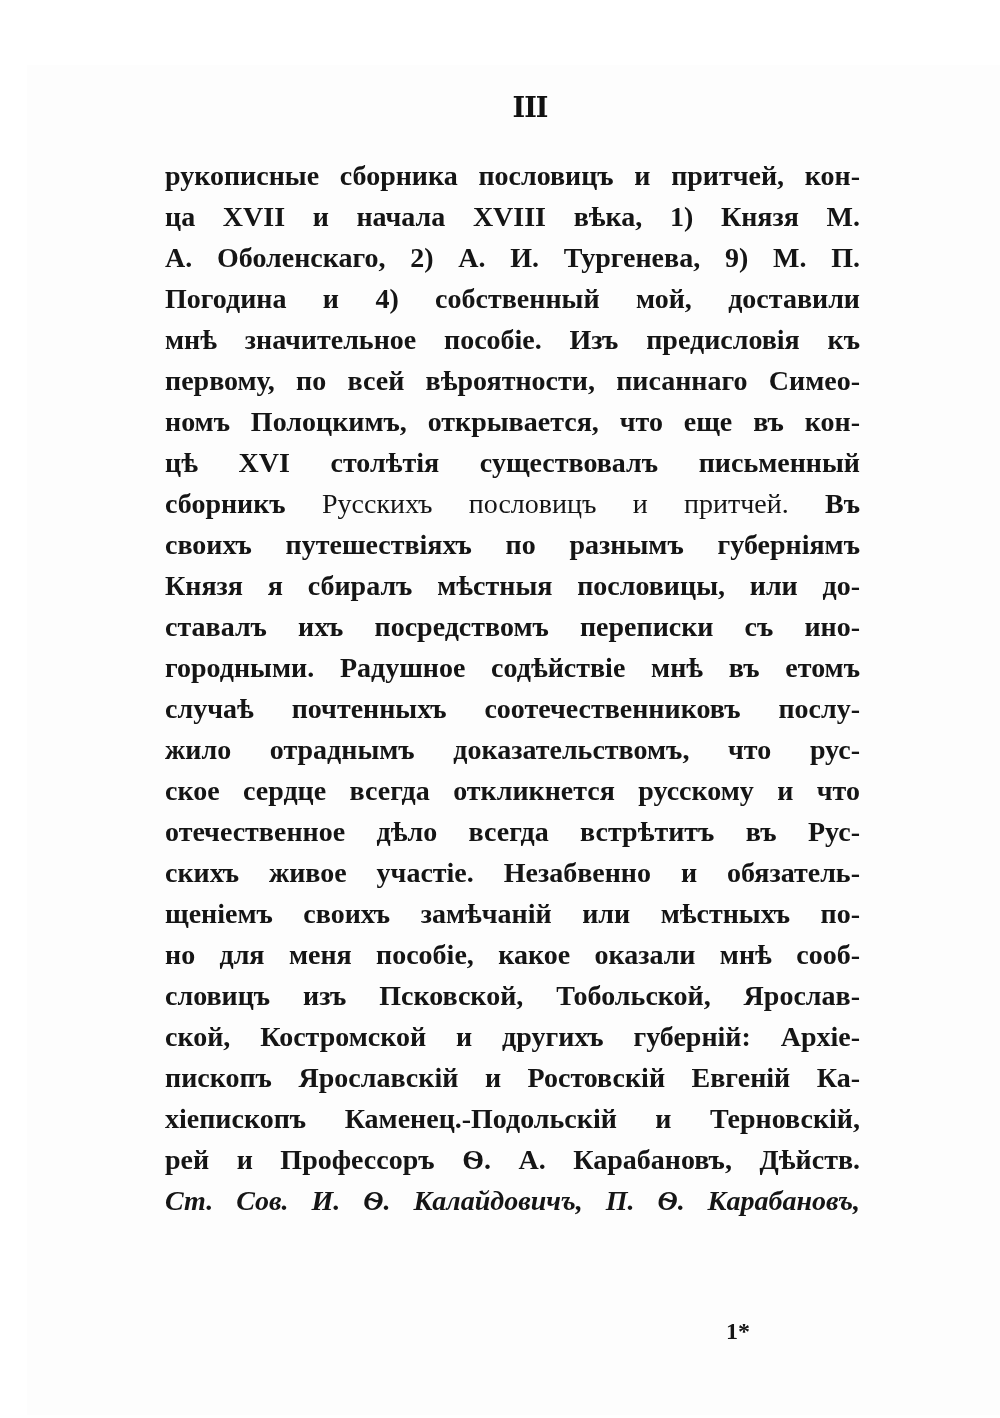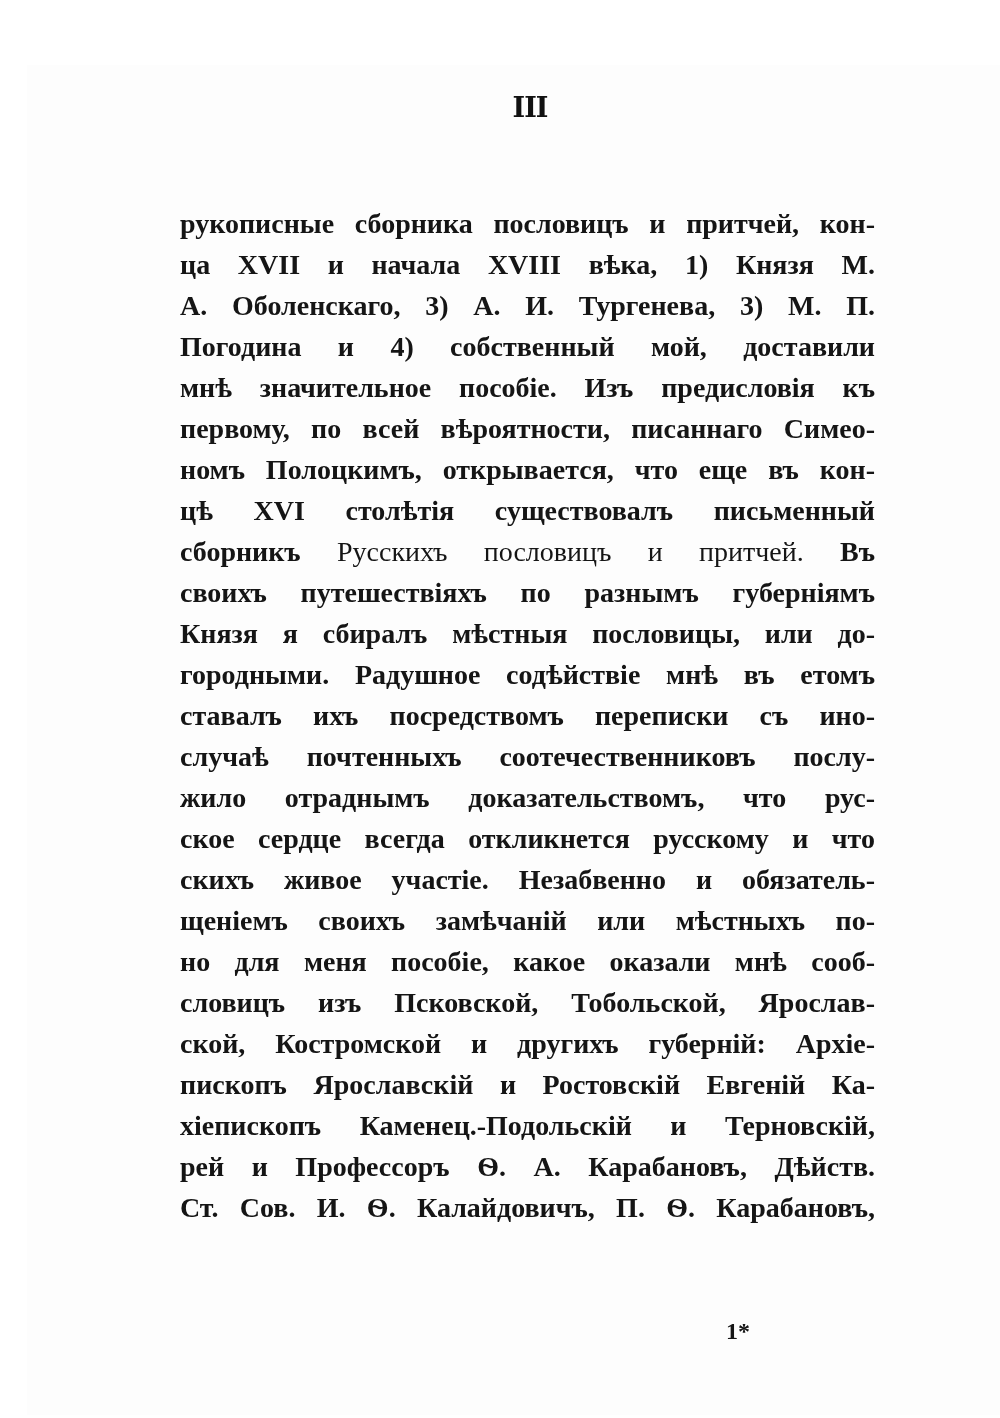--- a/index.html
+++ b/index.html
@@ -35,10 +35,9 @@
   }
   .text-block {
     position: absolute;
-    left: 180px;
+    left: 165px;
     top: 155px;
     width: 695px;
-    margin-top: 48px;
   }
   .line {
     display: block;

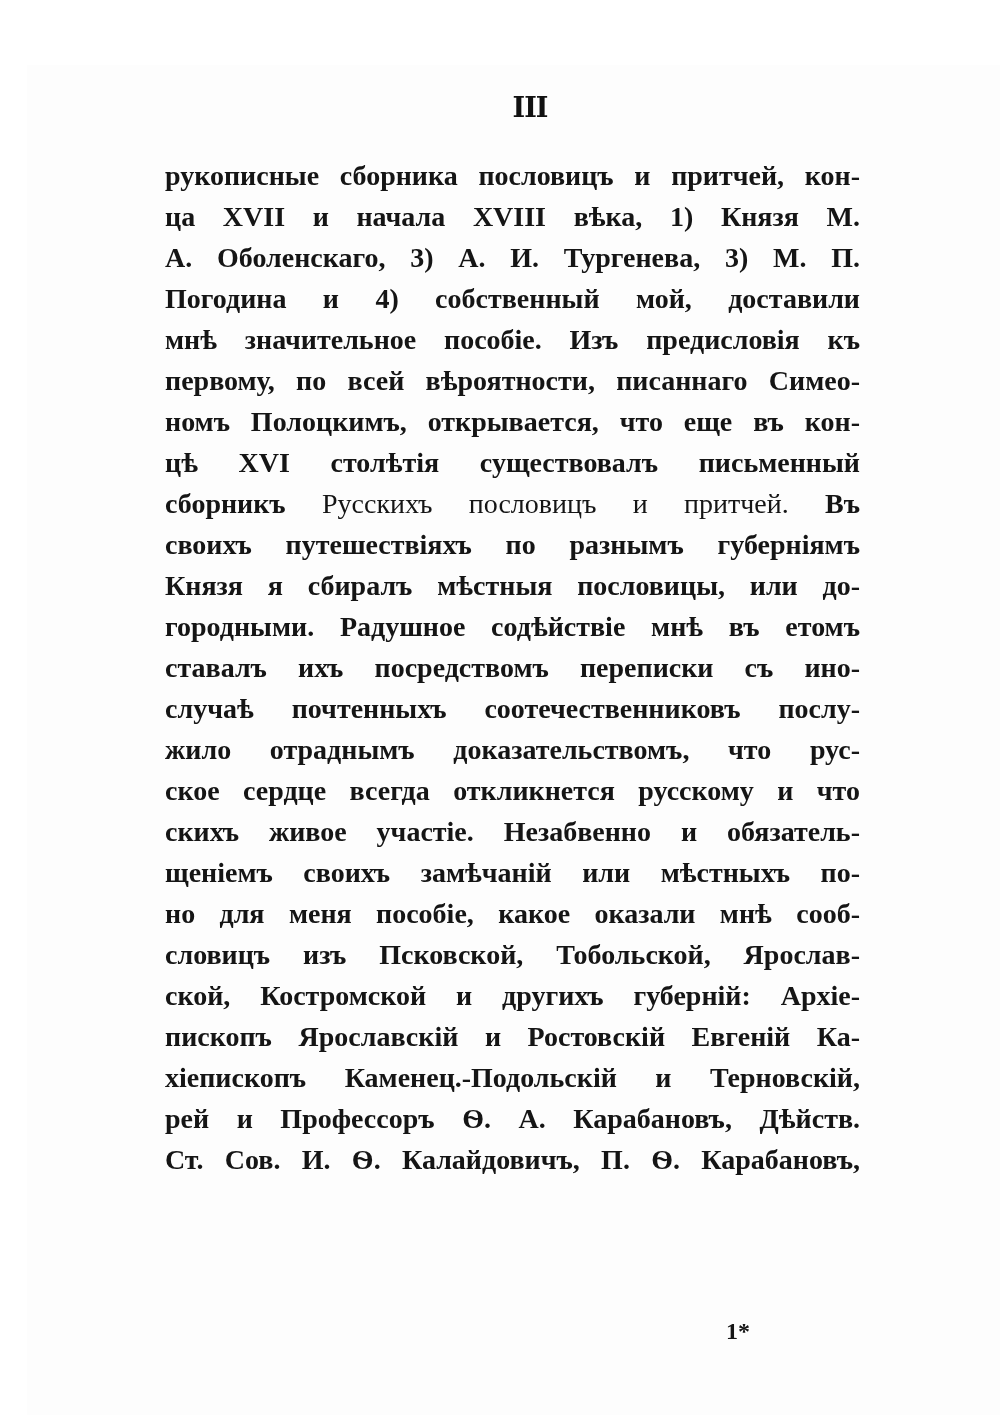--- a/index.html
+++ b/index.html
@@ -78,7 +78,7 @@
 <div class="text-block">
   <span class="line">рукописные сборника пословицъ и притчей, кон-</span>
   <span class="line">ца XVII и начала XVIII вѣка, 1) Князя М.</span>
-  <span class="line">А. Оболенскаго, 3) А. И. Тургенева, 3) М. П.</span>
+  <span class="line">А. Оболенскаго, 2) А. И. Тургенева, 9) М. П.</span>
   <span class="line">Погодина и 4) собственный мой, доставили</span>
   <span class="line">мнѣ значительное пособіе. Изъ предисловія къ</span>
   <span class="line">первому, по всей вѣроятности, писаннаго Симео-</span>

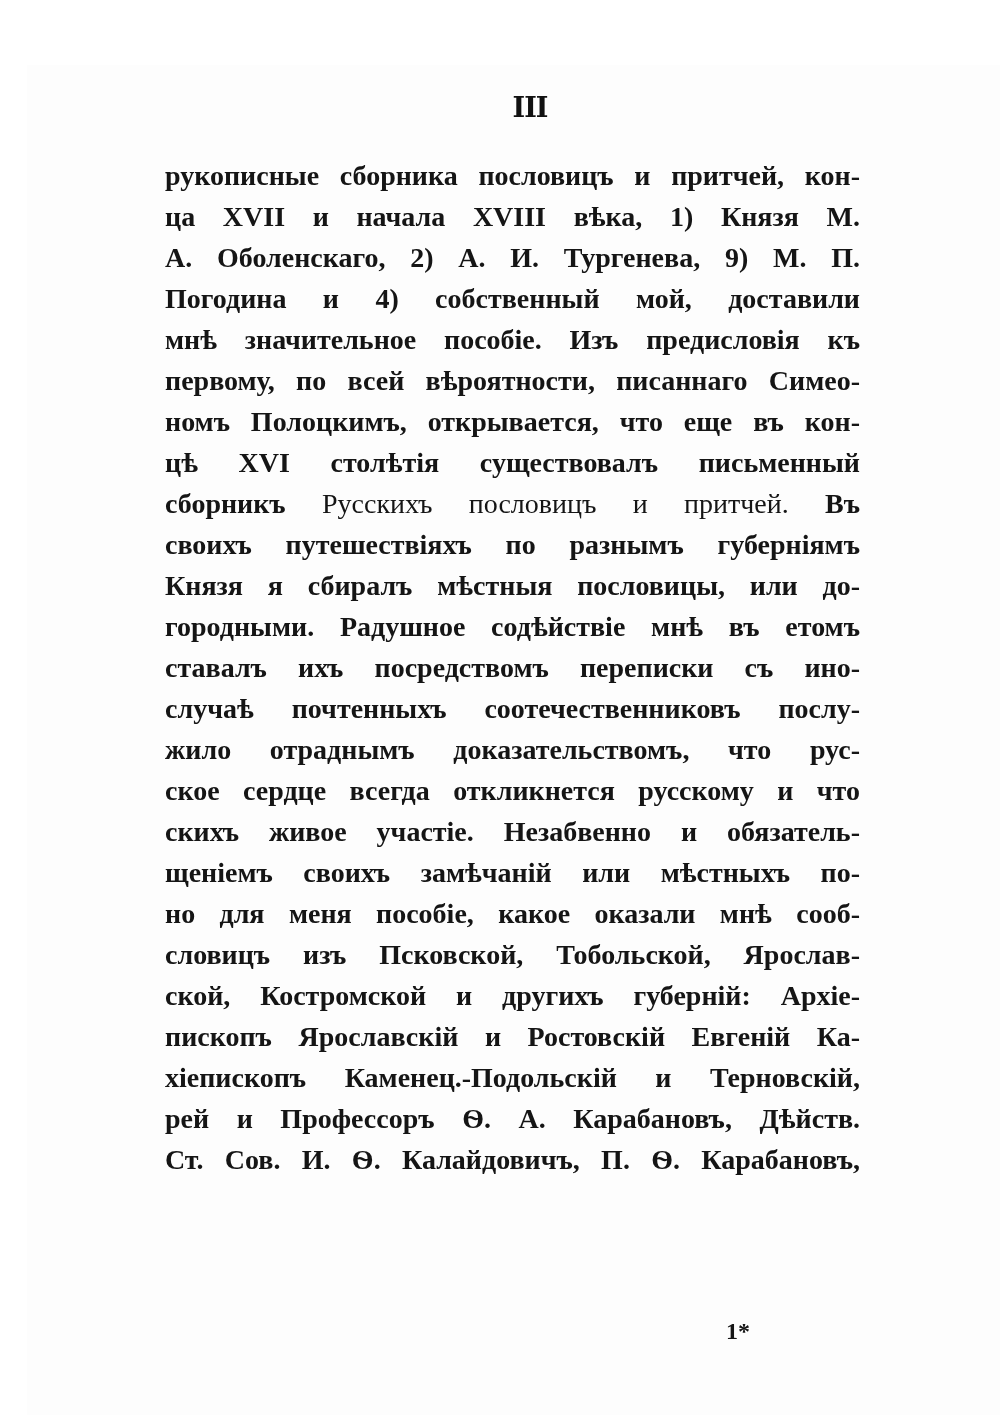--- a/index.html
+++ b/index.html
@@ -87,8 +87,8 @@
   <span class="line"><span>сборникъ </span><span class="italic">Русскихъ пословицъ и притчей.</span><span> Въ</span></span>
   <span class="line">своихъ путешествіяхъ по разнымъ губерніямъ</span>
   <span class="line">Князя я сбиралъ мѣстныя пословицы, или до-</span>
+  <span class="line">ставалъ ихъ посредствомъ переписки съ ино-</span>
   <span class="line">городными. Радушное содѣйствіе мнѣ въ етомъ</span>
-  <span class="line">ставалъ ихъ посредствомъ переписки съ ино-</span>
   <span class="line">случаѣ почтенныхъ соотечественниковъ послу-</span>
   <span class="line">жило отраднымъ доказательствомъ, что рус-</span>
   <span class="line">ское сердце всегда откликнется русскому и что</span>

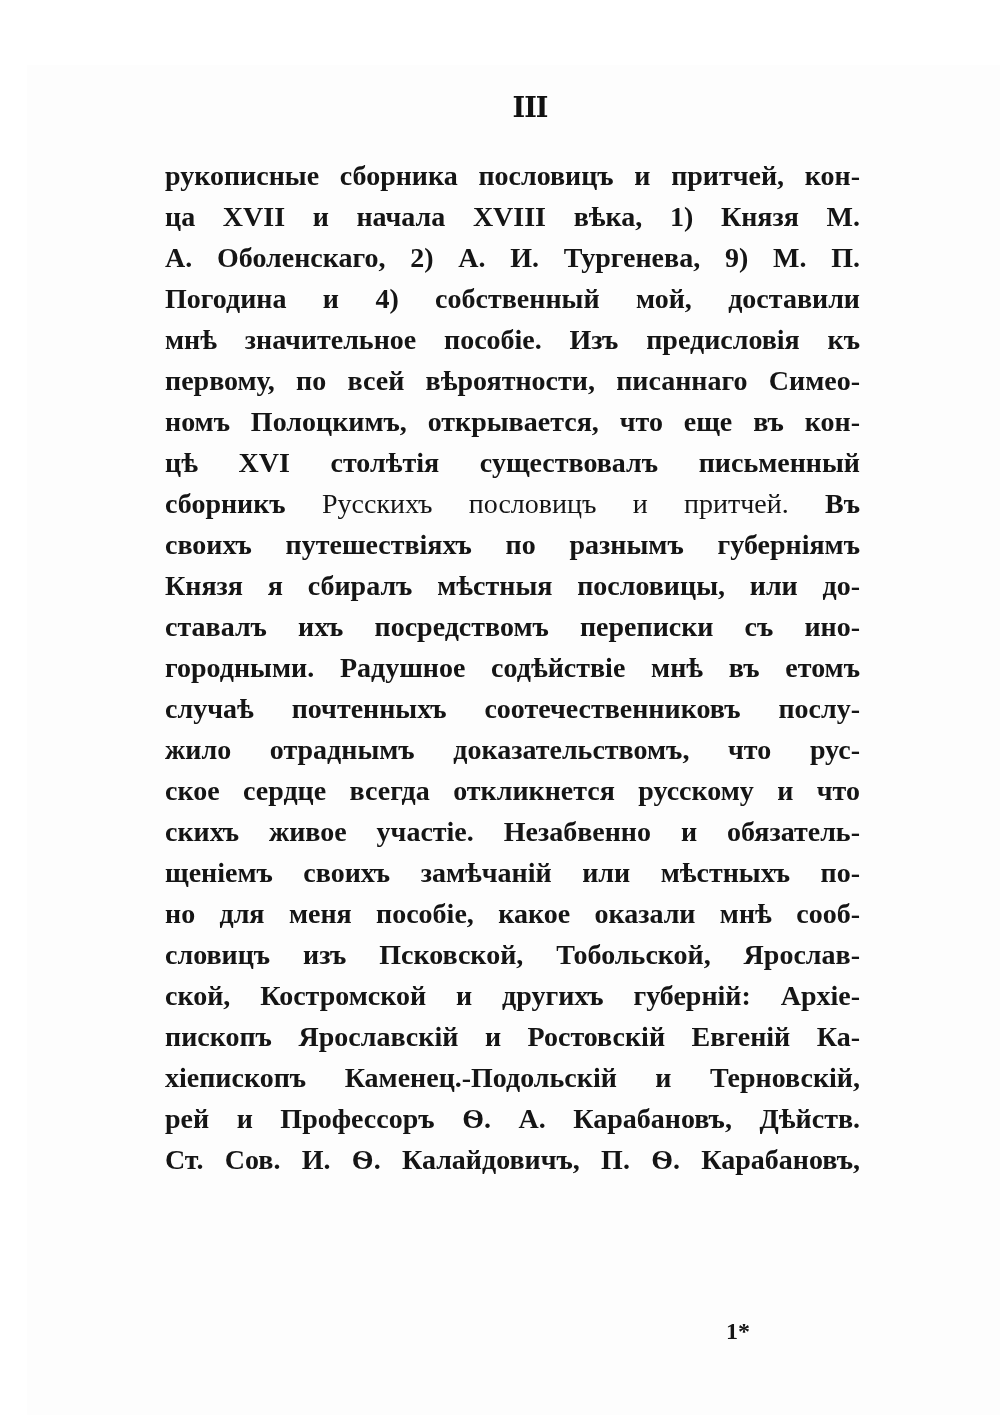--- a/index.html
+++ b/index.html
@@ -92,6 +92,7 @@
   <span class="line">случаѣ почтенныхъ соотечественниковъ послу-</span>
   <span class="line">жило отраднымъ доказательствомъ, что рус-</span>
   <span class="line">ское сердце всегда откликнется русскому и что</span>
+  <span class="line">отечественное дѣло всегда встрѣтитъ въ Рус-</span>
   <span class="line">скихъ живое участіе. Незабвенно и обязатель-</span>
   <span class="line">щеніемъ своихъ замѣчаній или мѣстныхъ по-</span>
   <span class="line">но для меня пособіе, какое оказали мнѣ сооб-</span>

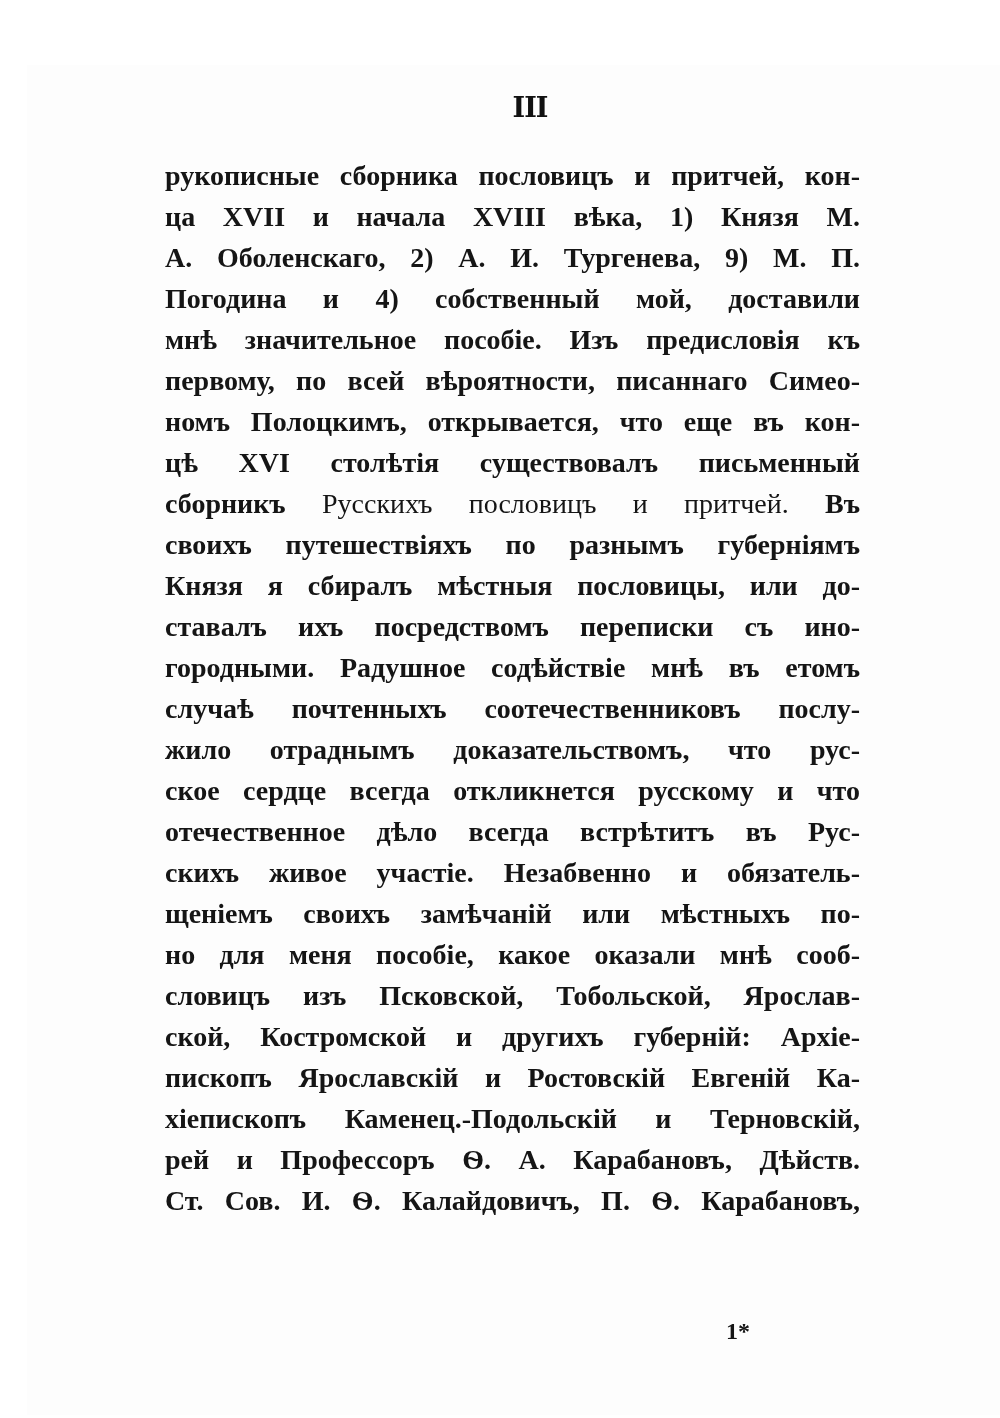--- a/index.html
+++ b/index.html
@@ -54,6 +54,7 @@
   }
   .line.last {
     text-align-last: justify;
+    font-style: italic;
   }
   .italic {
     font-weight: normal;

